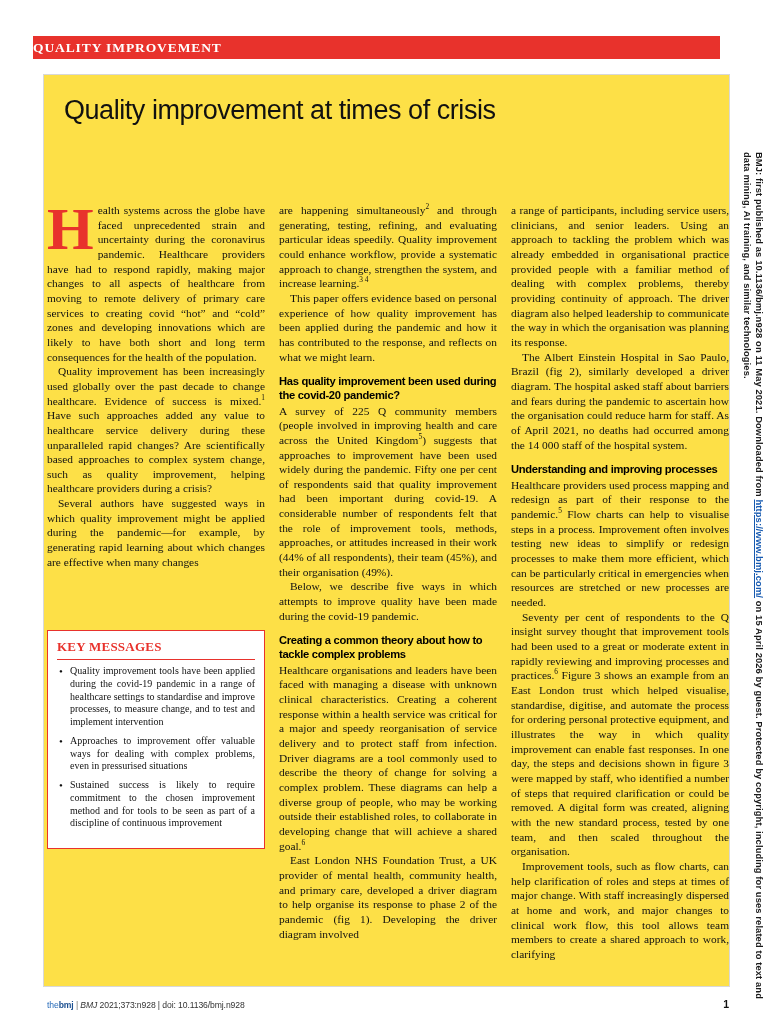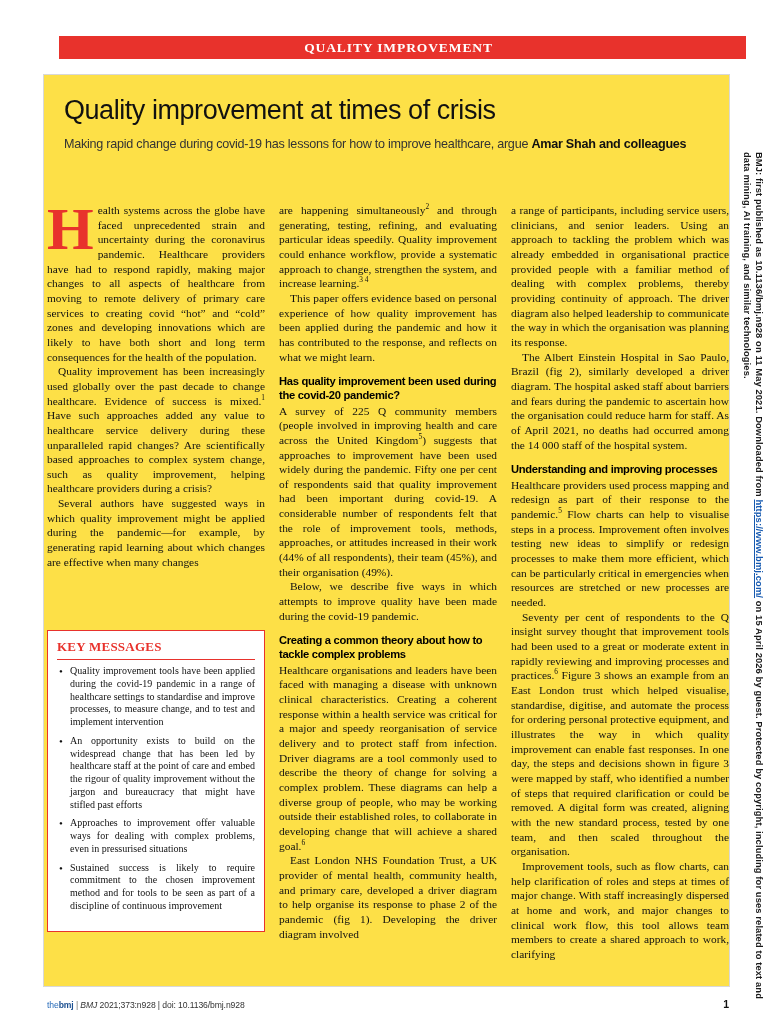--- a/index.html
+++ b/index.html
@@ -19,12 +19,12 @@
   
   .banner {
     position: absolute;
-    left: 59px; top: 36px;
+    left: 33px; top: 36px;
     width: 687px; height: 23px;
     background: #e8322c;
     display: flex;
     align-items: center;
-    justify-content: center;
+    justify-content: flex-start;
   }
   .banner-text {
     color: #ffffff;

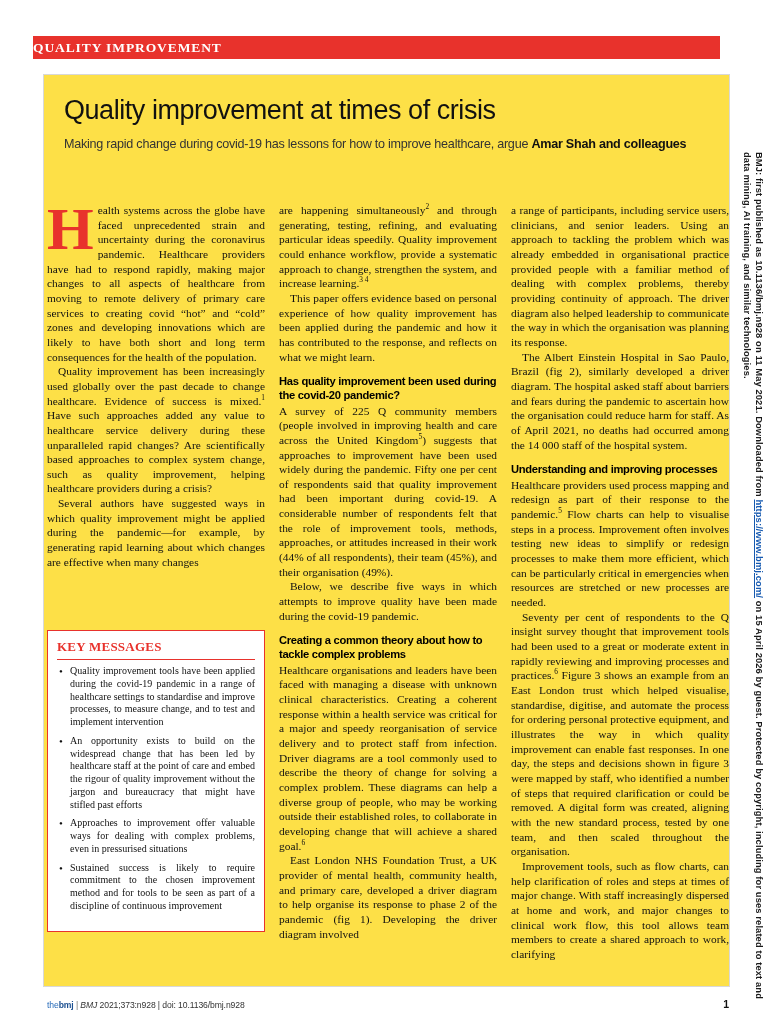--- a/index.html
+++ b/index.html
@@ -217,7 +217,6 @@
 
   <div class="article">
     <h1 class="title">Quality improvement at times of crisis</h1>
-    <div class="standfirst"><span>Making rapid change during covid-19 has lessons for how to improve healthcare, argue </span><b>Amar Shah and colleagues</b></div>
   </div>
 
   <div class="cols">

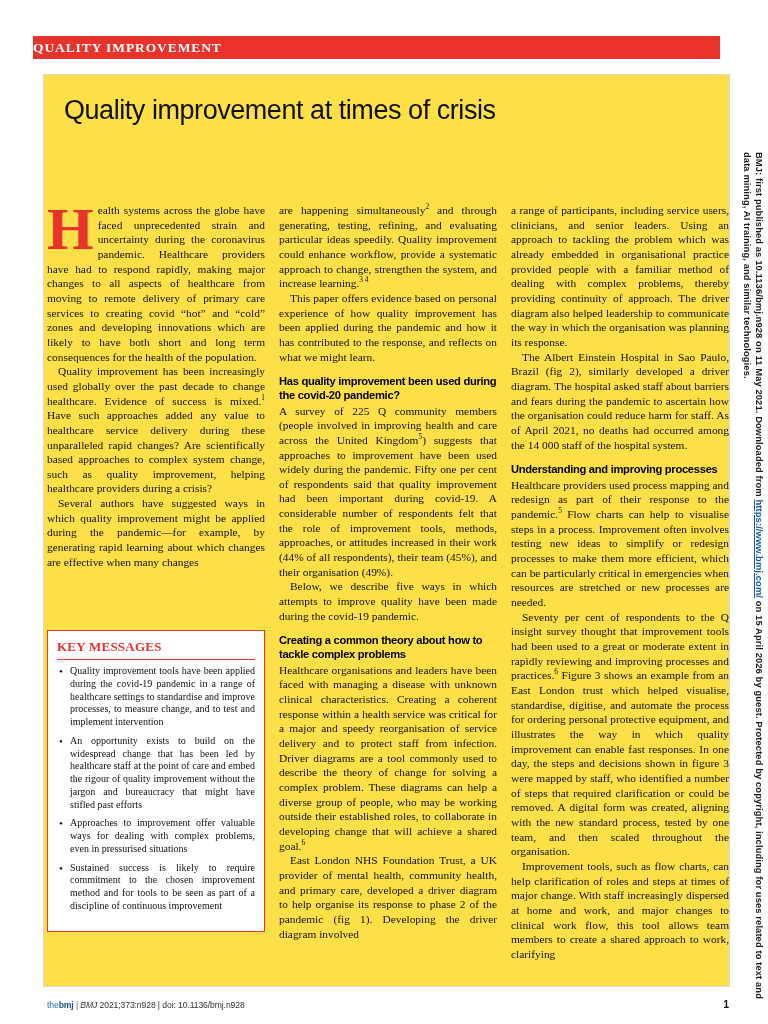--- a/index.html
+++ b/index.html
@@ -230,7 +230,6 @@
         <h4>KEY MESSAGES</h4>
         <ul>
           <li>Quality improvement tools have been applied during the covid-19 pandemic in a range of healthcare settings to standardise and improve processes, to measure change, and to test and implement intervention</li>
-          <li>An opportunity exists to build on the widespread change that has been led by healthcare staff at the point of care and embed the rigour of quality improvement without the jargon and bureaucracy that might have stifled past efforts</li>
           <li>Approaches to improvement offer valuable ways for dealing with complex problems, even in pressurised situations</li>
           <li>Sustained success is likely to require commitment to the chosen improvement method and for tools to be seen as part of a discipline of continuous improvement</li>
         </ul>

